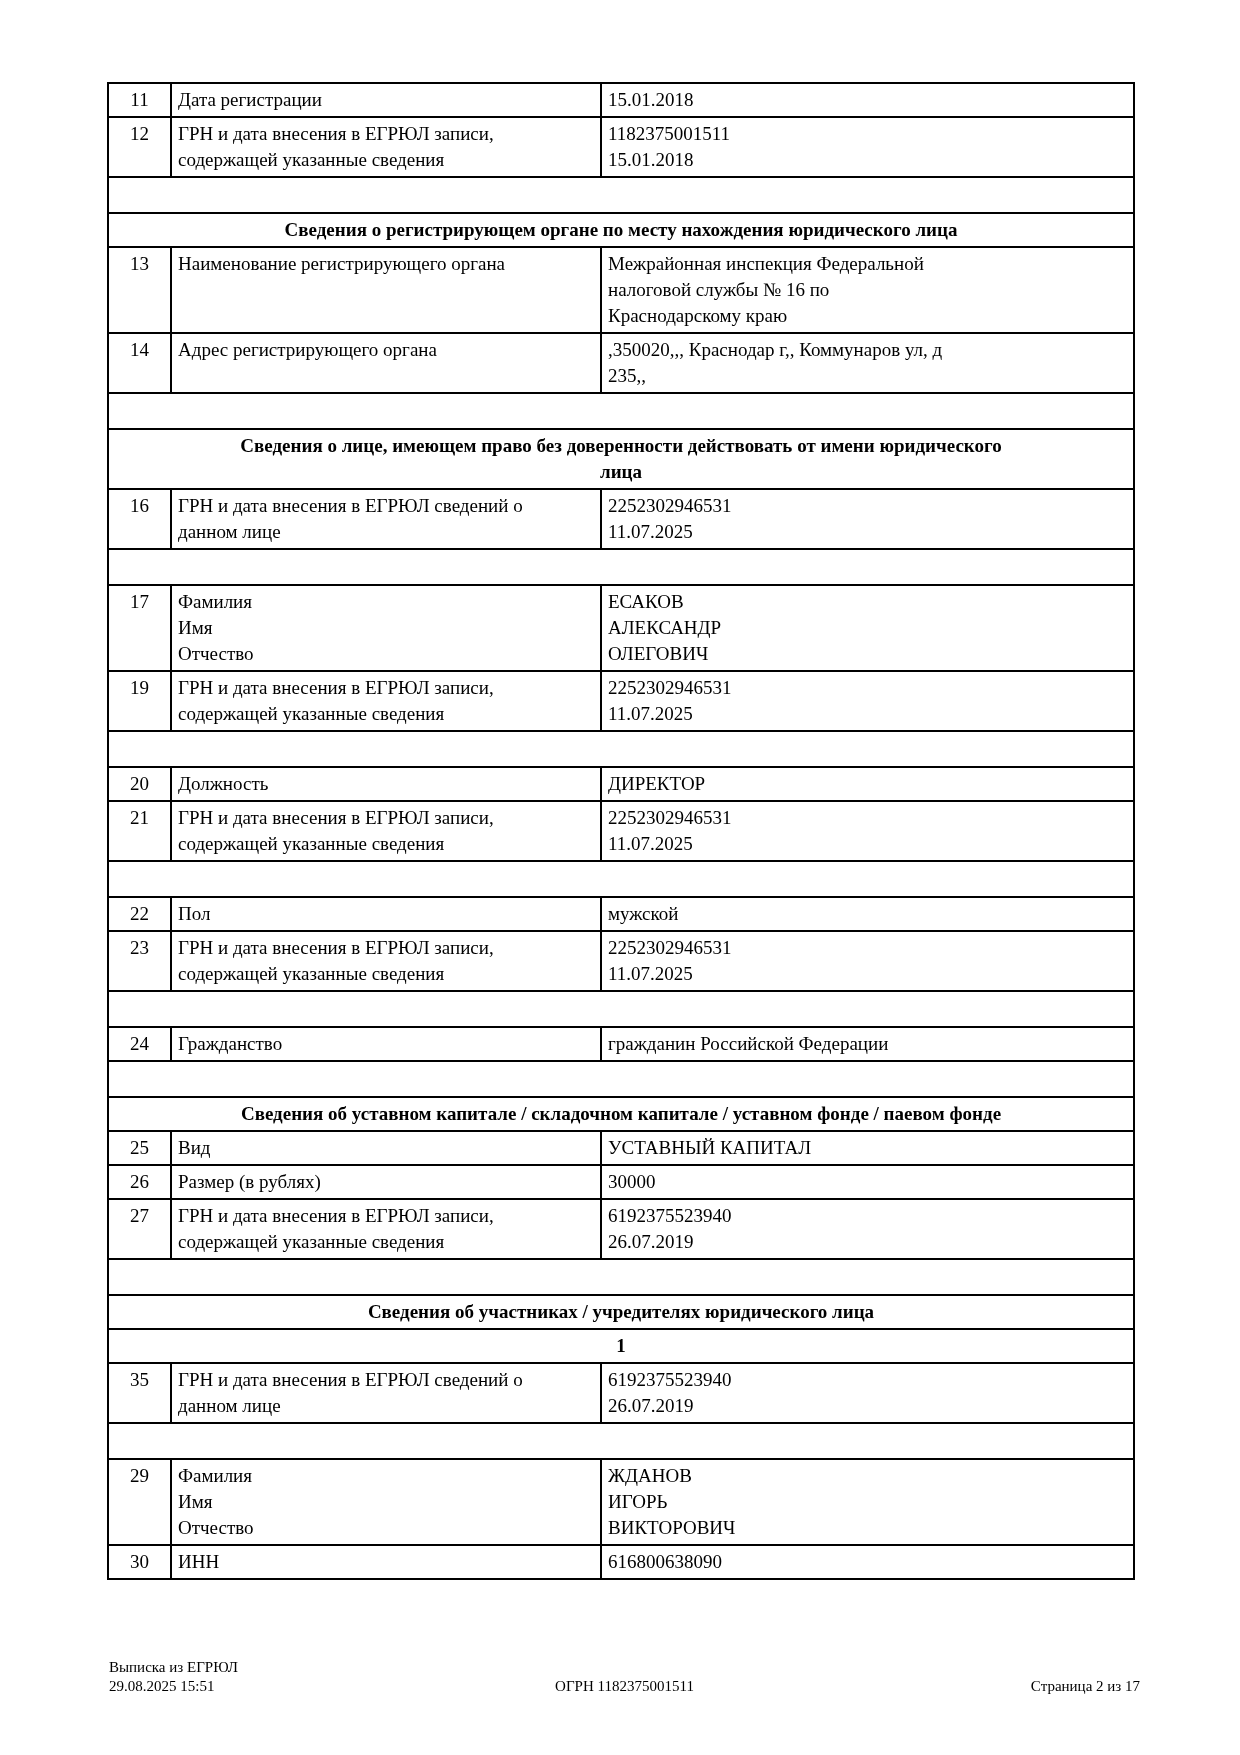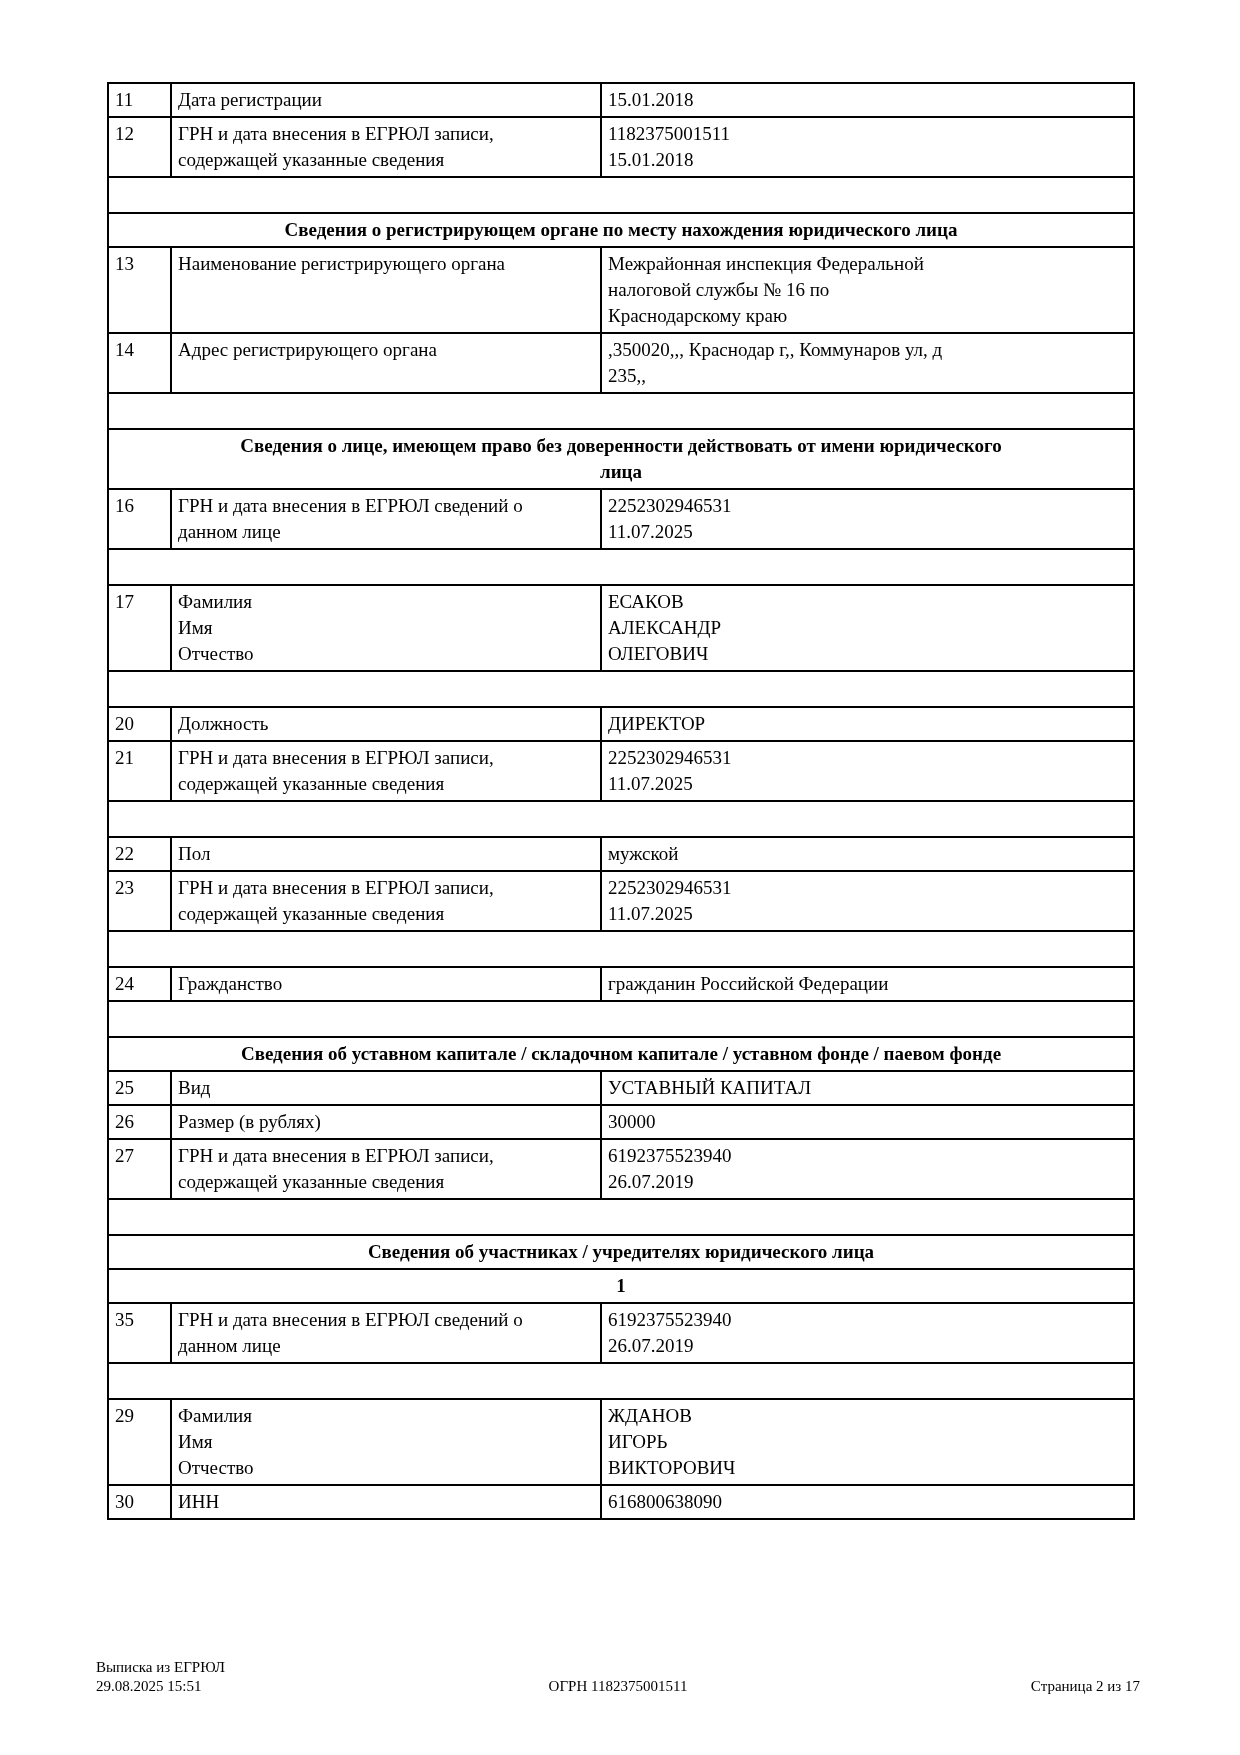--- a/index.html
+++ b/index.html
@@ -35,6 +35,7 @@
     white-space: pre-line;
   }
   td.num {
+    text-align: center;
     padding-left: 2px;
     padding-right: 2px;
   }

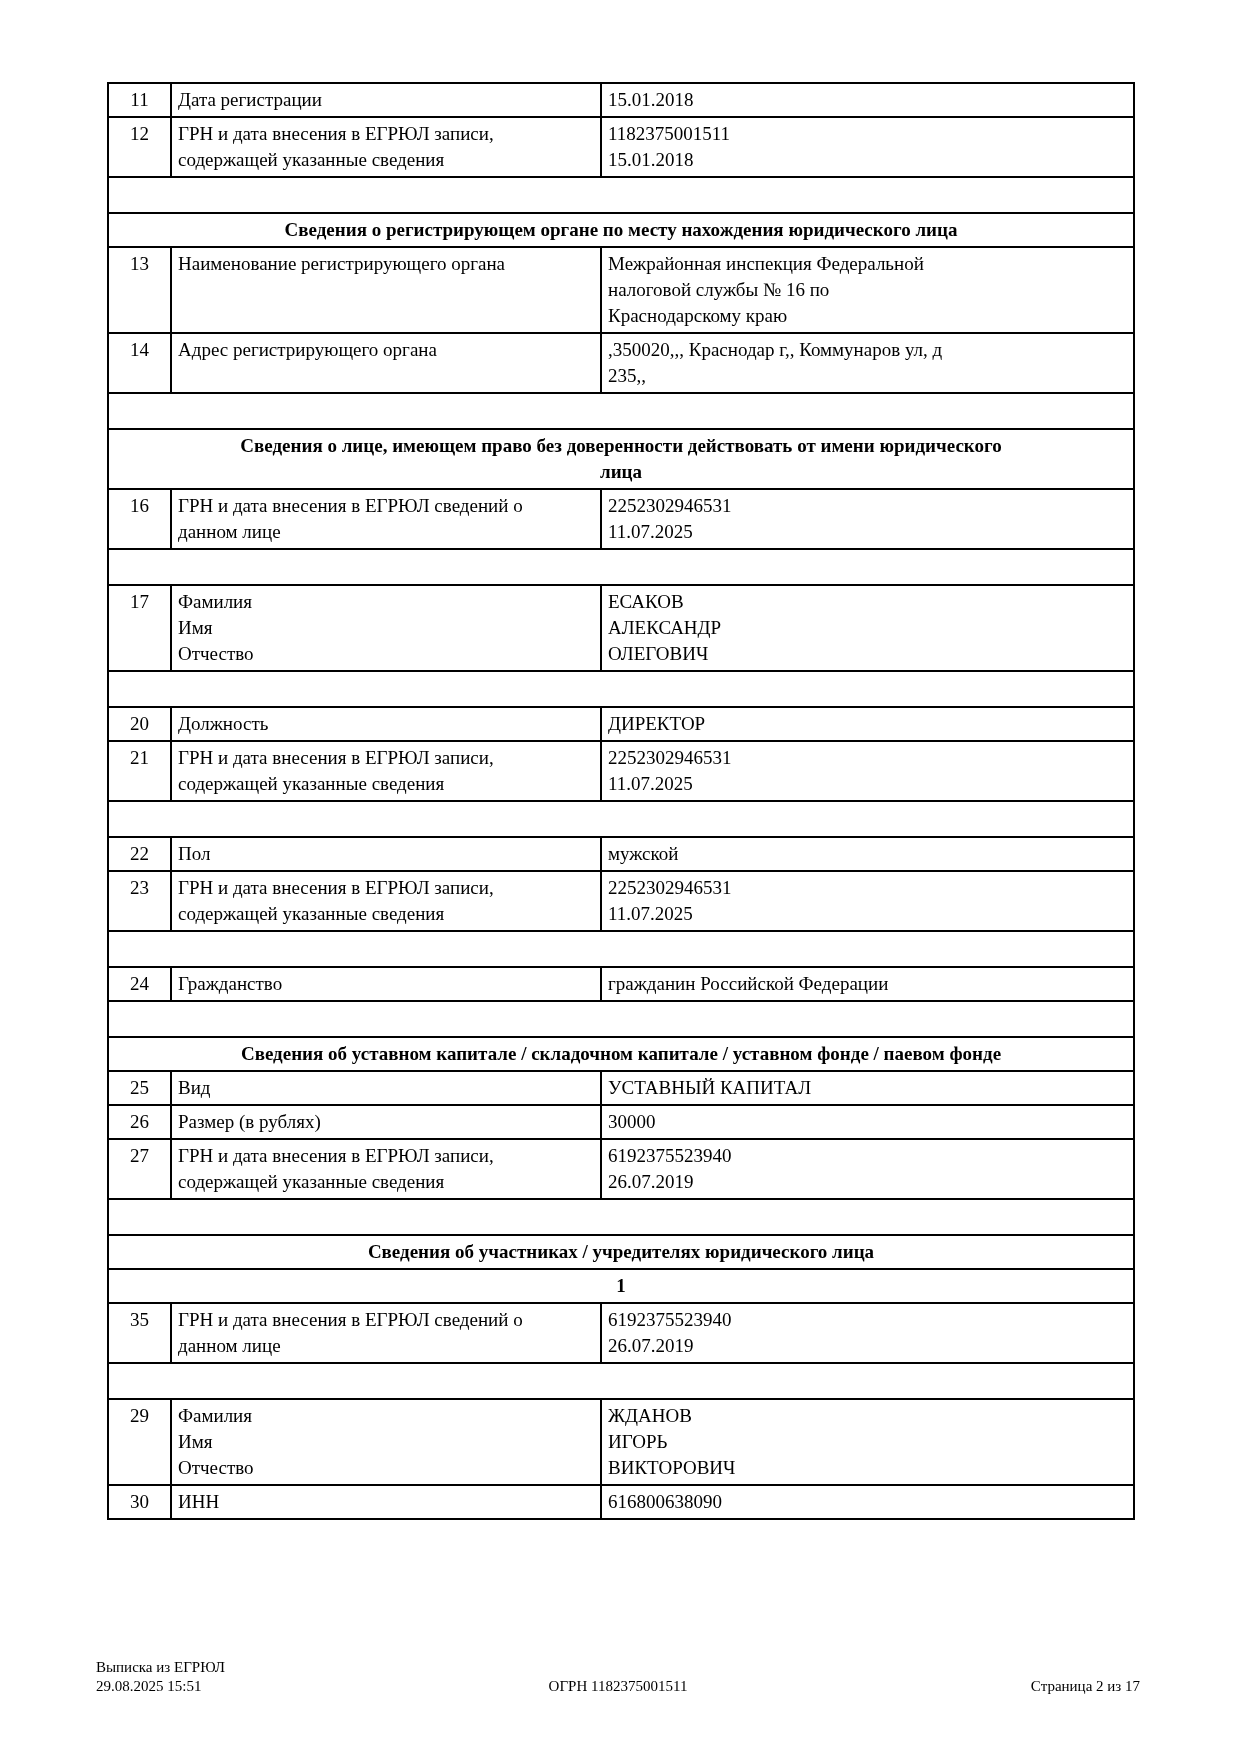--- a/index.html
+++ b/index.html
@@ -133,6 +133,13 @@
 ОЛЕГОВИЧ</td>
         </tr>
         <tr>
+          <td class="num">19</td>
+          <td>ГРН и дата внесения в ЕГРЮЛ записи,
+содержащей указанные сведения</td>
+          <td>2252302946531
+11.07.2025</td>
+        </tr>
+        <tr>
           <td colspan="3" class="spacer"></td>
         </tr>
         <tr>

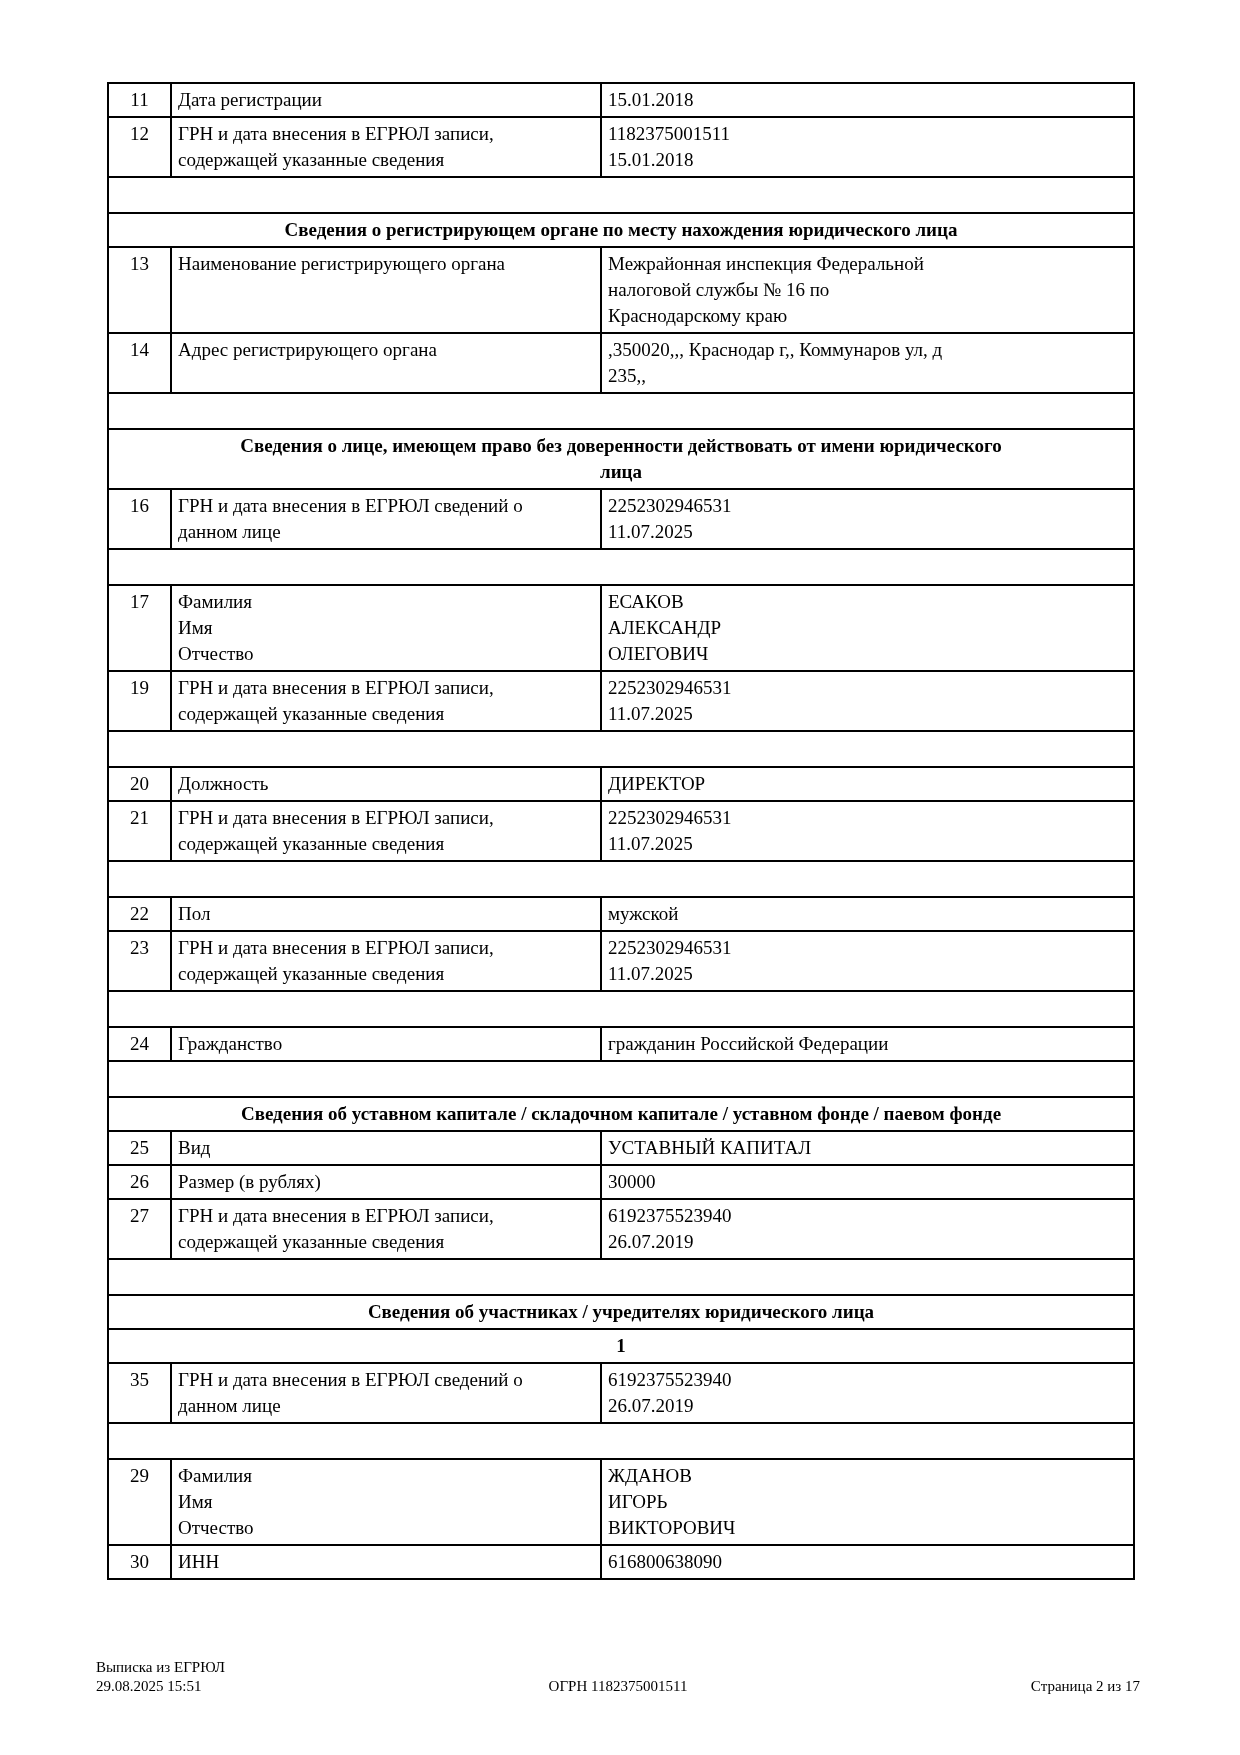--- a/index.html
+++ b/index.html
@@ -52,7 +52,7 @@
   }
   .footer {
     position: absolute;
-    left: 96px;
+    left: 109px;
     right: 100px;
     top: 1652px;
     height: 44px;

